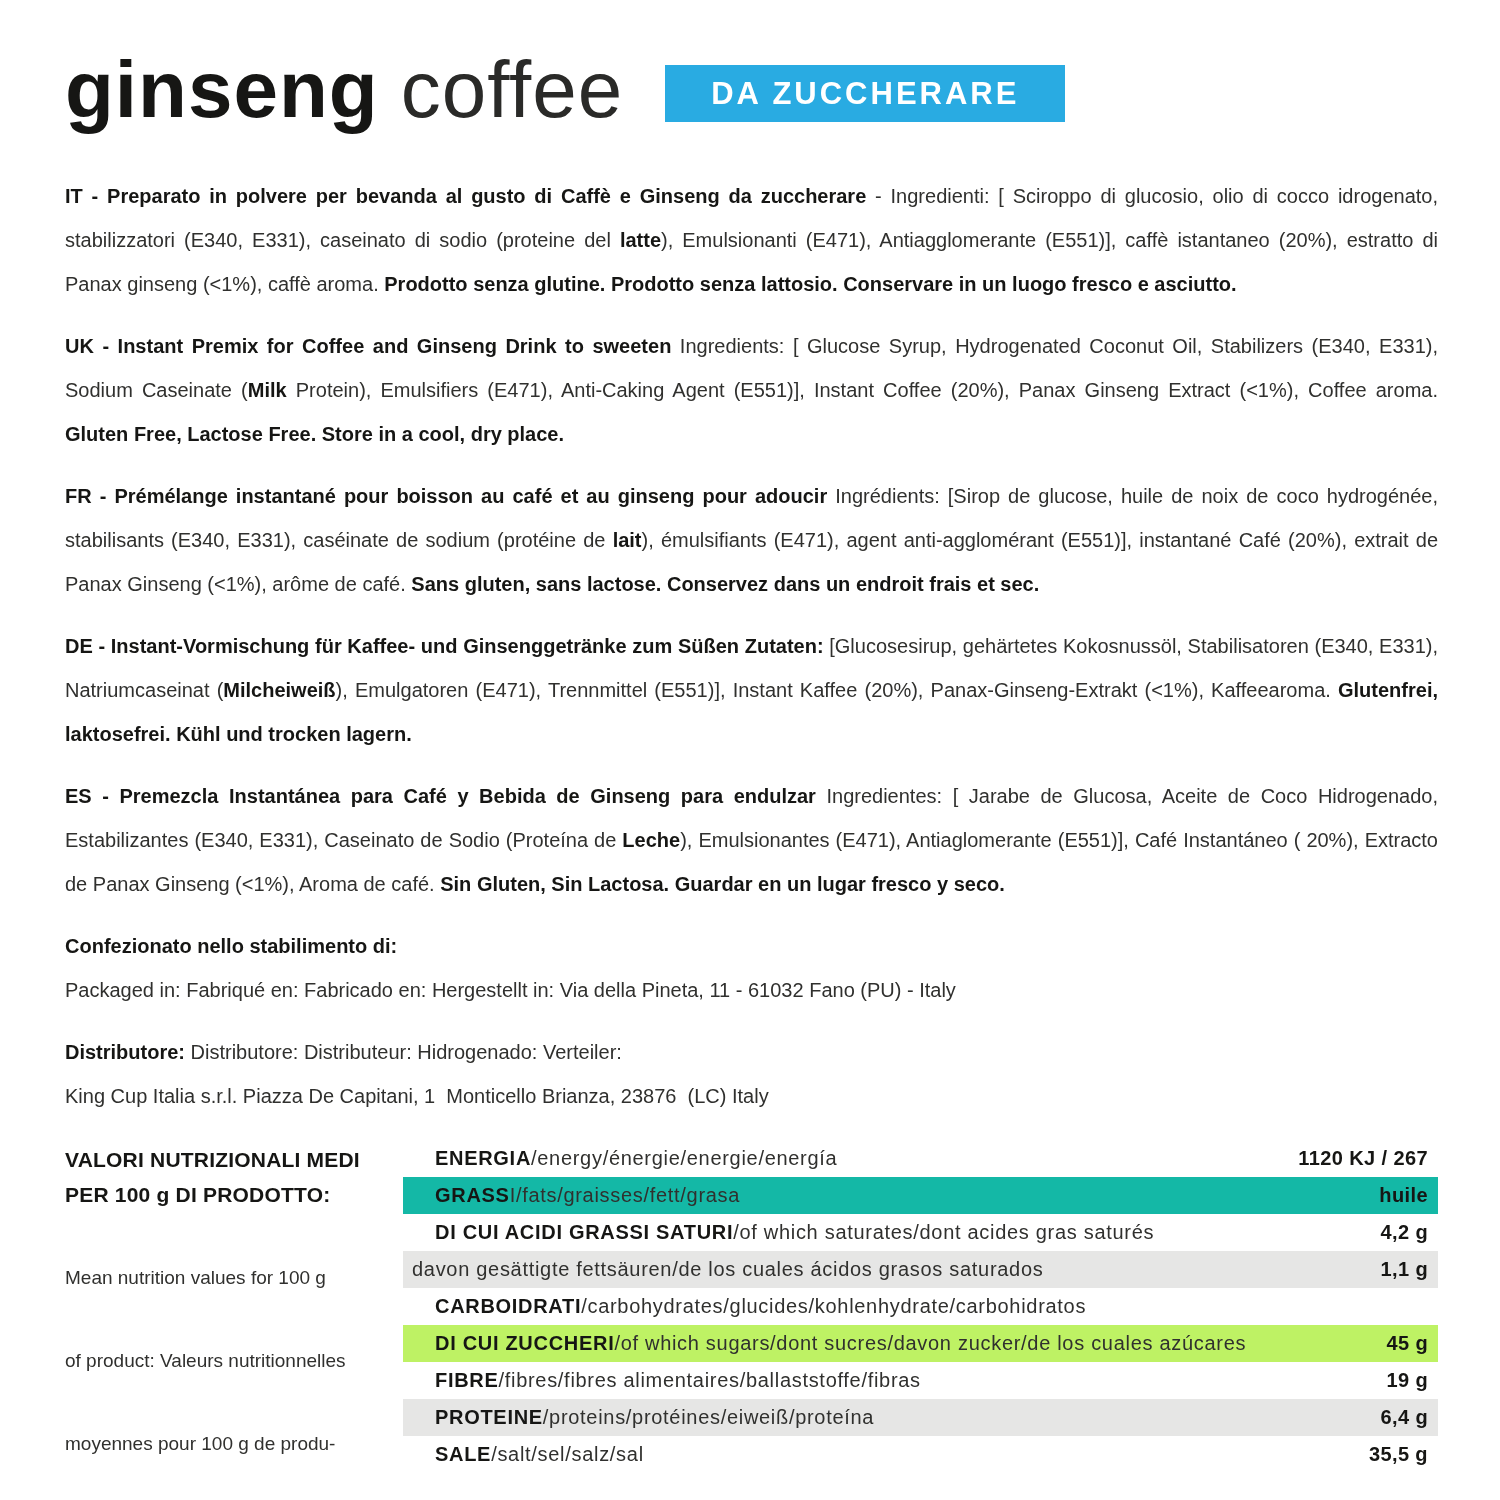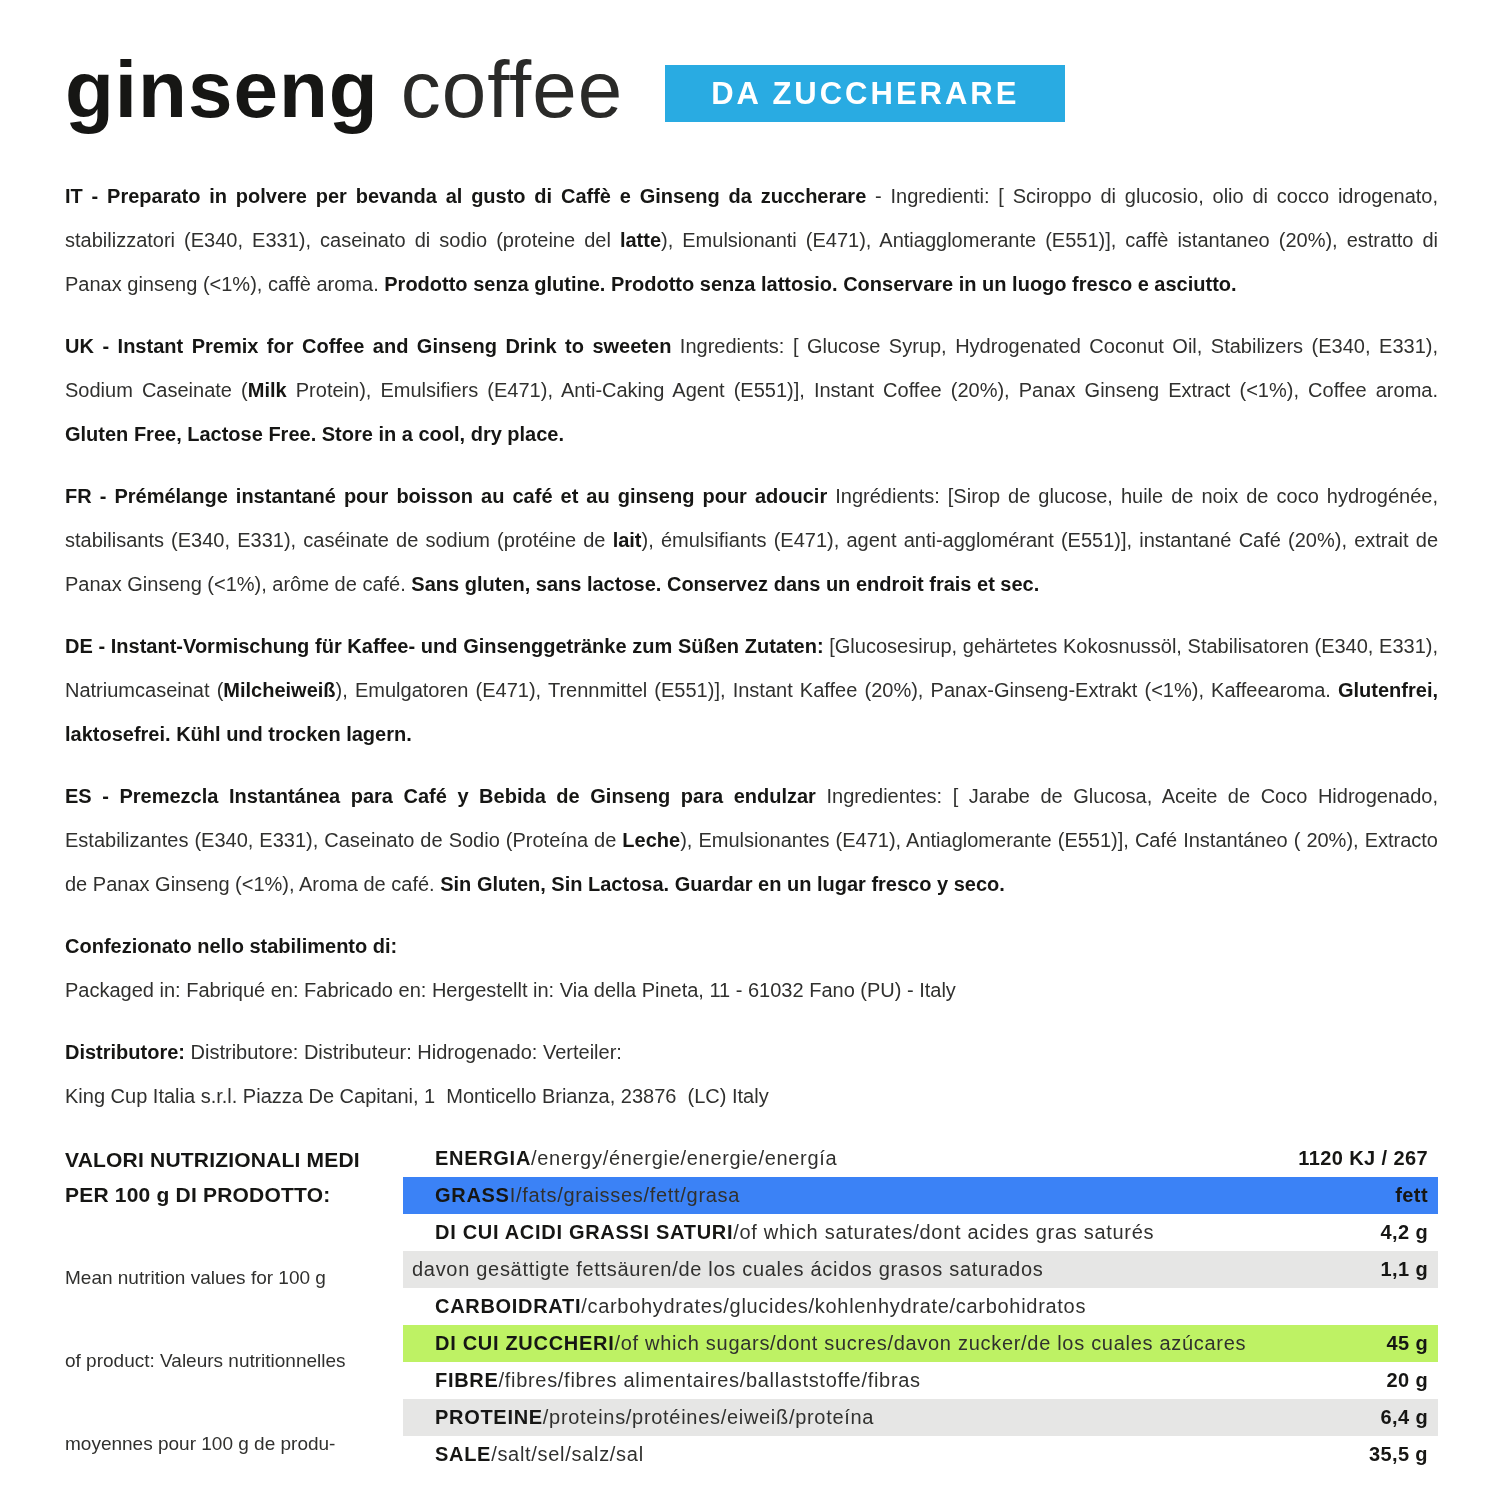--- a/index.html
+++ b/index.html
@@ -112,7 +112,7 @@
           <span class="lbl"><span class="b">ENERGIA</span><span class="l">/energy/énergie/energie/energía</span></span>
           <span class="val">1120 KJ / 267</span>
         </div>
-        <div class="nut-row" style="background: #3b82f6;">
+        <div class="nut-row" style="background: #14b8a6;">
           <span class="lbl"><span class="b">GRASS</span><span class="l">I/fats/graisses/fett/grasa</span></span>
           <span class="val">fett</span>
         </div>

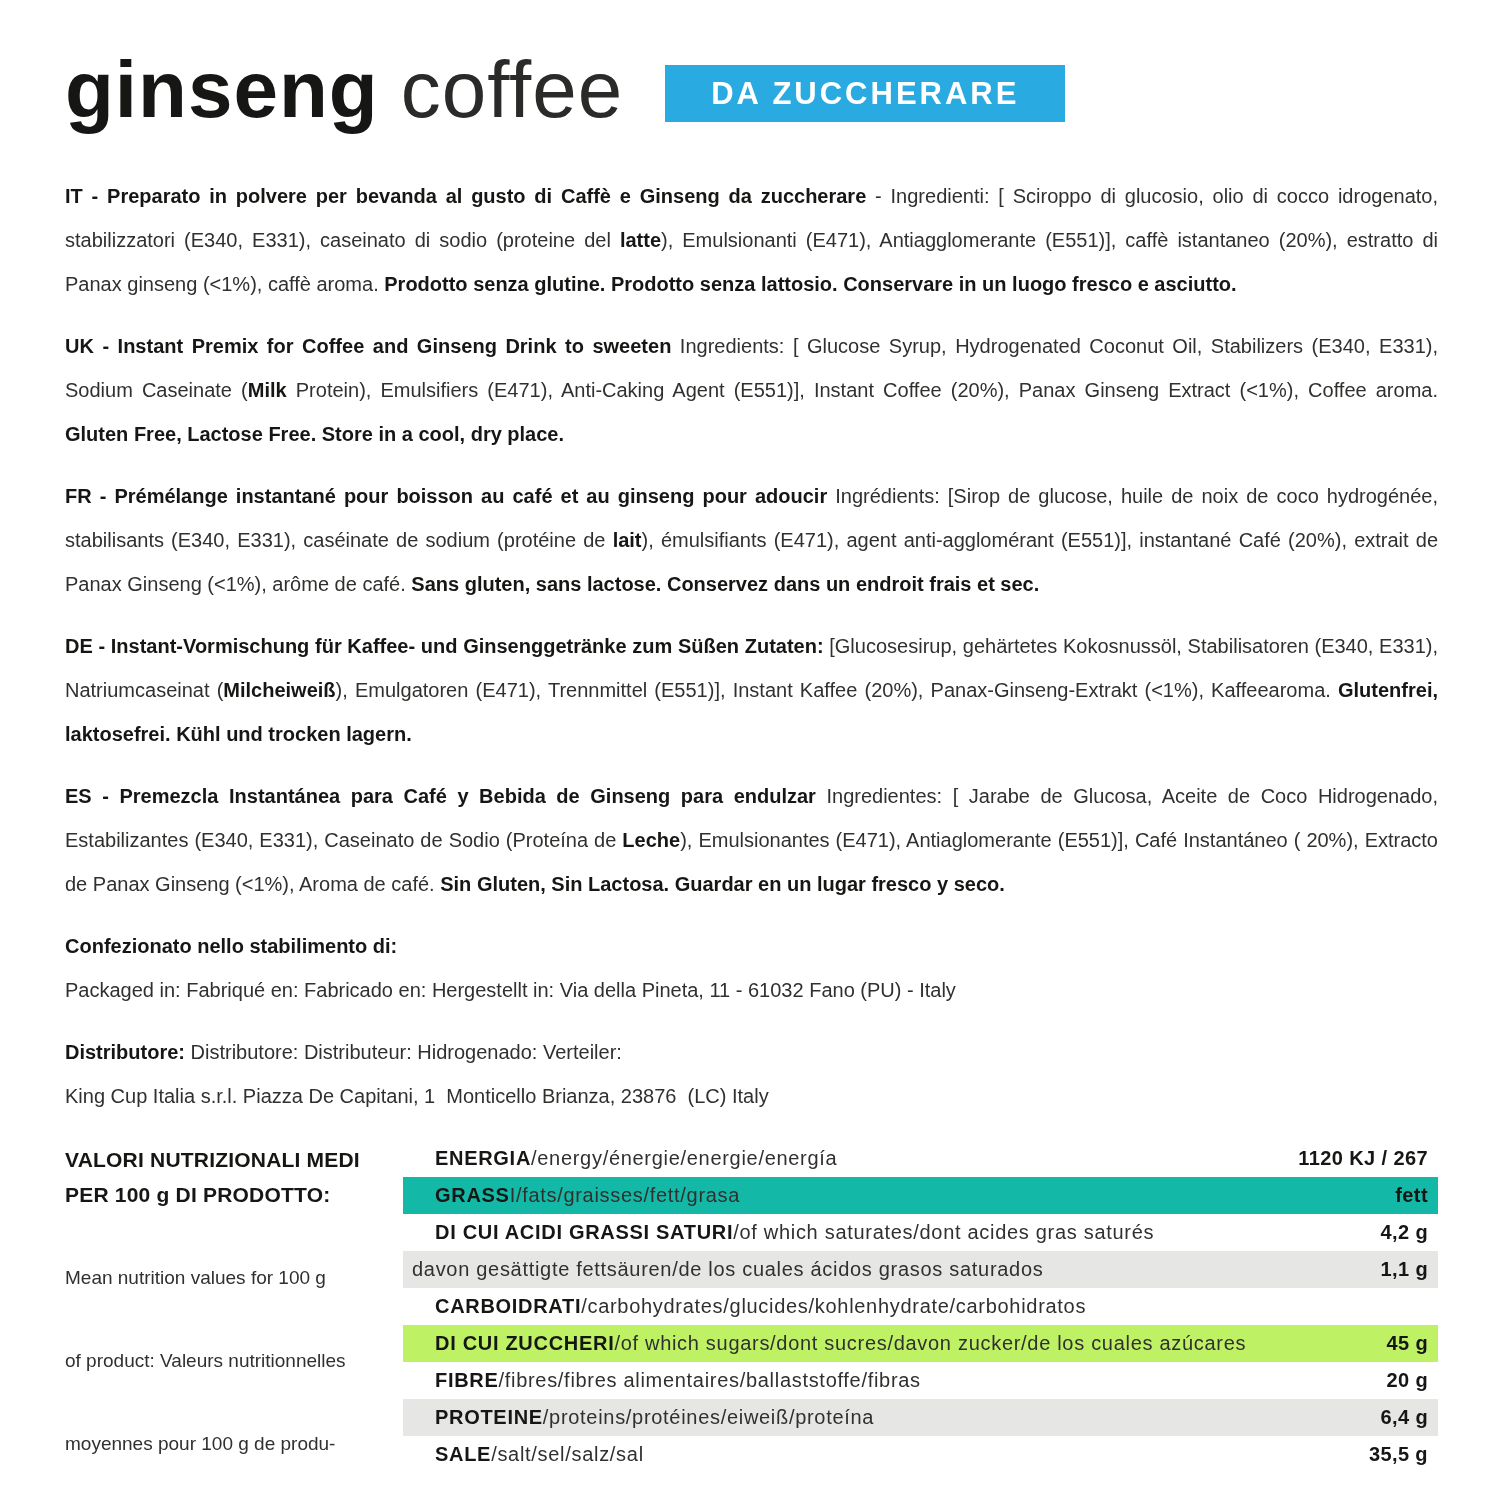--- a/index.html
+++ b/index.html
@@ -114,7 +114,7 @@
         </div>
         <div class="nut-row" style="background: #14b8a6;">
           <span class="lbl"><span class="b">GRASS</span><span class="l">I/fats/graisses/fett/grasa</span></span>
-          <span class="val">fett</span>
+          <span class="val">huile</span>
         </div>
         <div class="nut-row">
           <span class="lbl"><span class="b">DI CUI ACIDI GRASSI SATURI</span><span class="l">/of which saturates/dont acides gras saturés</span></span>

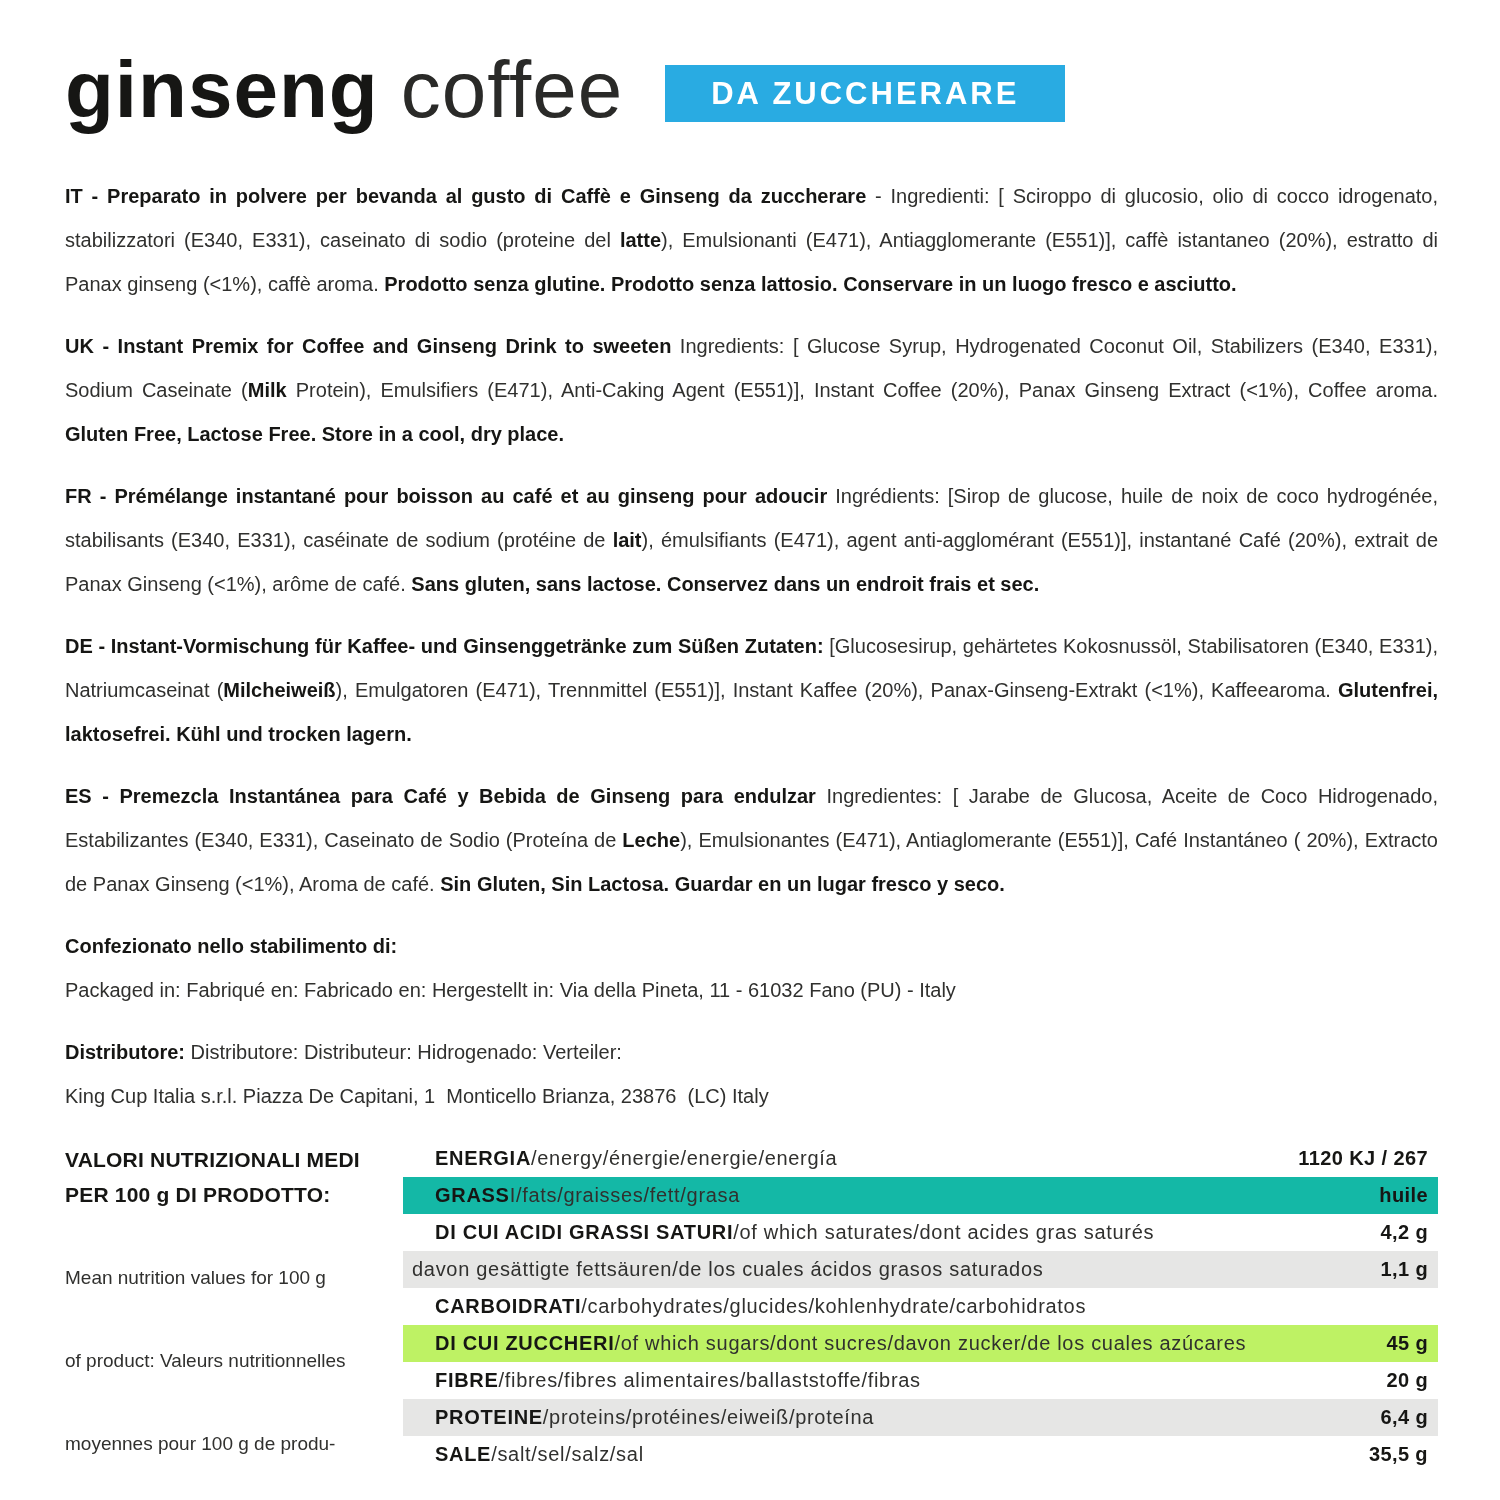--- a/index.html
+++ b/index.html
@@ -134,7 +134,7 @@
         </div>
         <div class="nut-row">
           <span class="lbl"><span class="b">FIBRE</span><span class="l">/fibres/fibres alimentaires/ballaststoffe/fibras</span></span>
-          <span class="val">20 g</span>
+          <span class="val">19 g</span>
         </div>
         <div class="nut-row" style="background: rgb(230, 230, 229);">
           <span class="lbl"><span class="b">PROTEINE</span><span class="l">/proteins/protéines/eiweiß/proteína</span></span>

